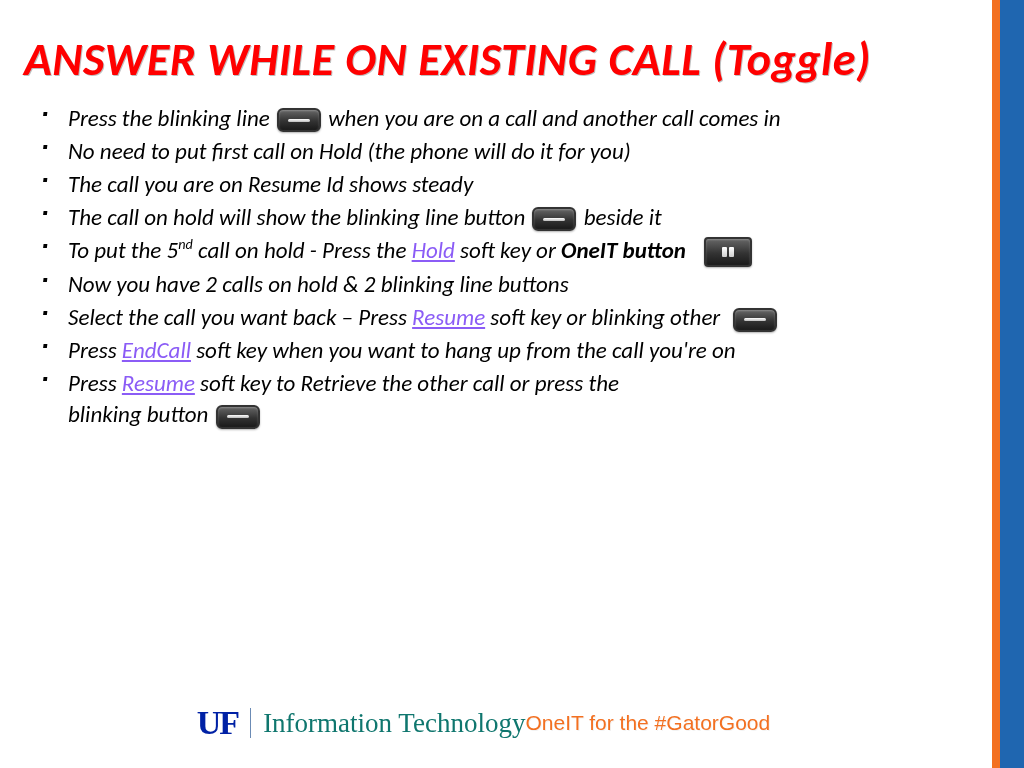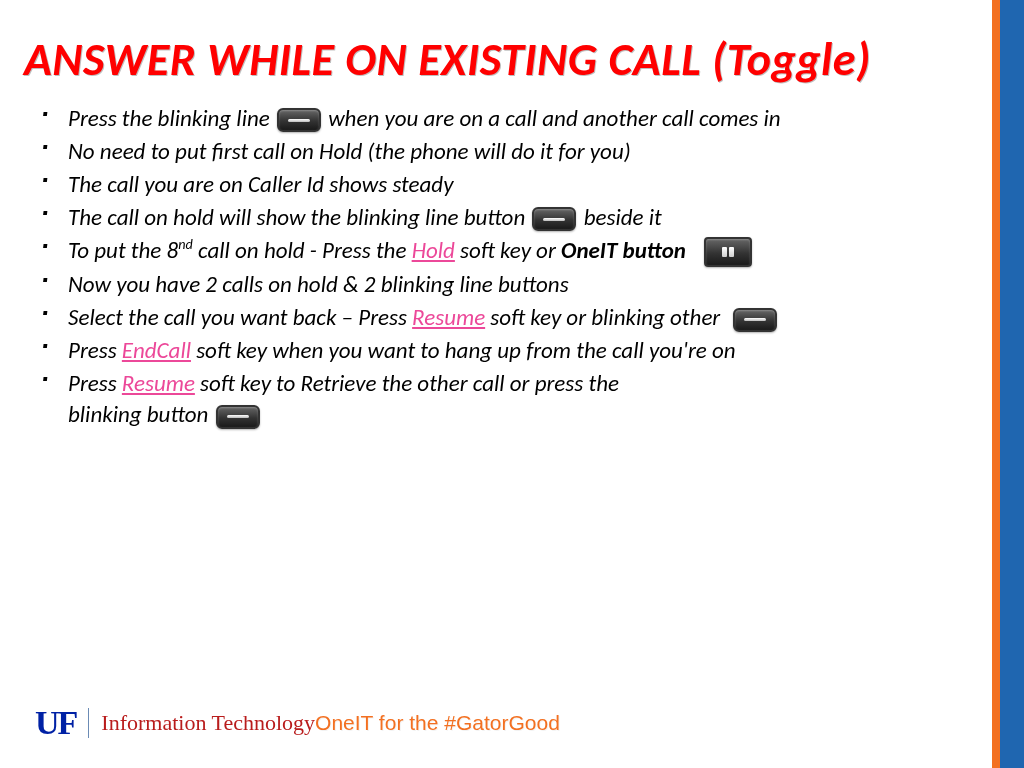--- a/index.html
+++ b/index.html
@@ -186,7 +186,7 @@
     </li>
 
     <li>
-      <span>The call you are on Caller Id shows steady</span>
+      <span>The call you are on Resume Id shows steady</span>
     </li>
 
     <li>

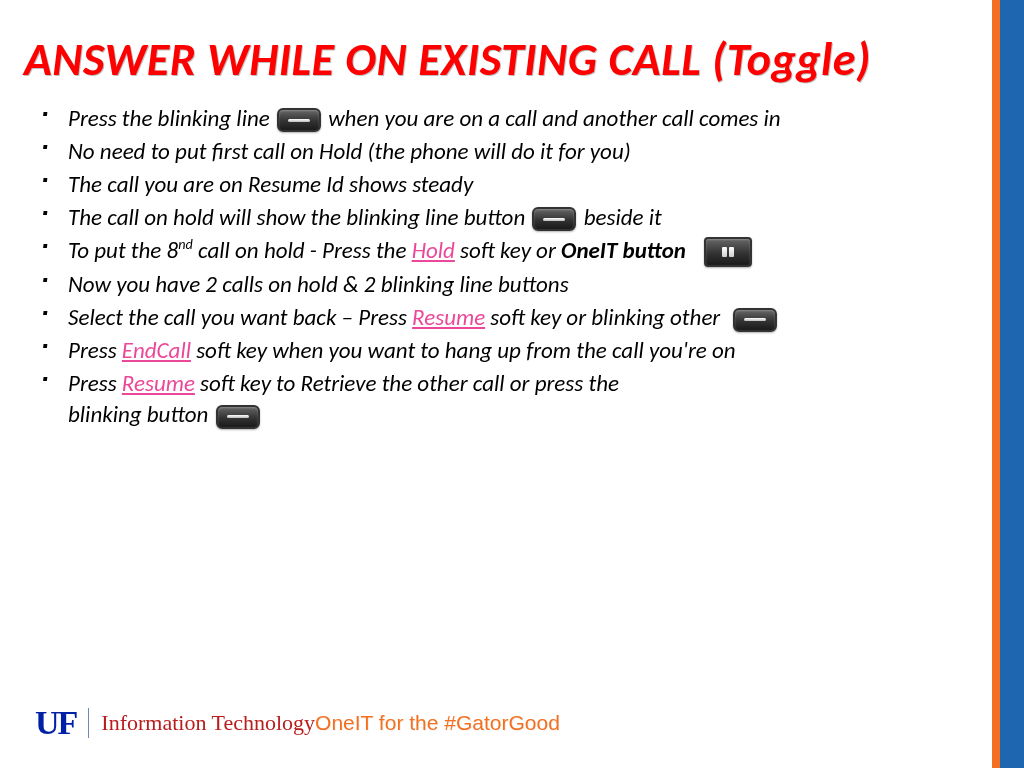--- a/index.html
+++ b/index.html
@@ -196,7 +196,7 @@
     </li>
 
     <li>
-      <span>To put the 8</span><span class="sup">nd</span><span> call on hold - Press the </span><span class="softkey">Hold</span><span> soft key or </span><span class="bold">OneIT button</span>
+      <span>To put the 5</span><span class="sup">nd</span><span> call on hold - Press the </span><span class="softkey">Hold</span><span> soft key or </span><span class="bold">OneIT button</span>
       &nbsp;&nbsp;<span class="pause-btn"></span>
     </li>
 

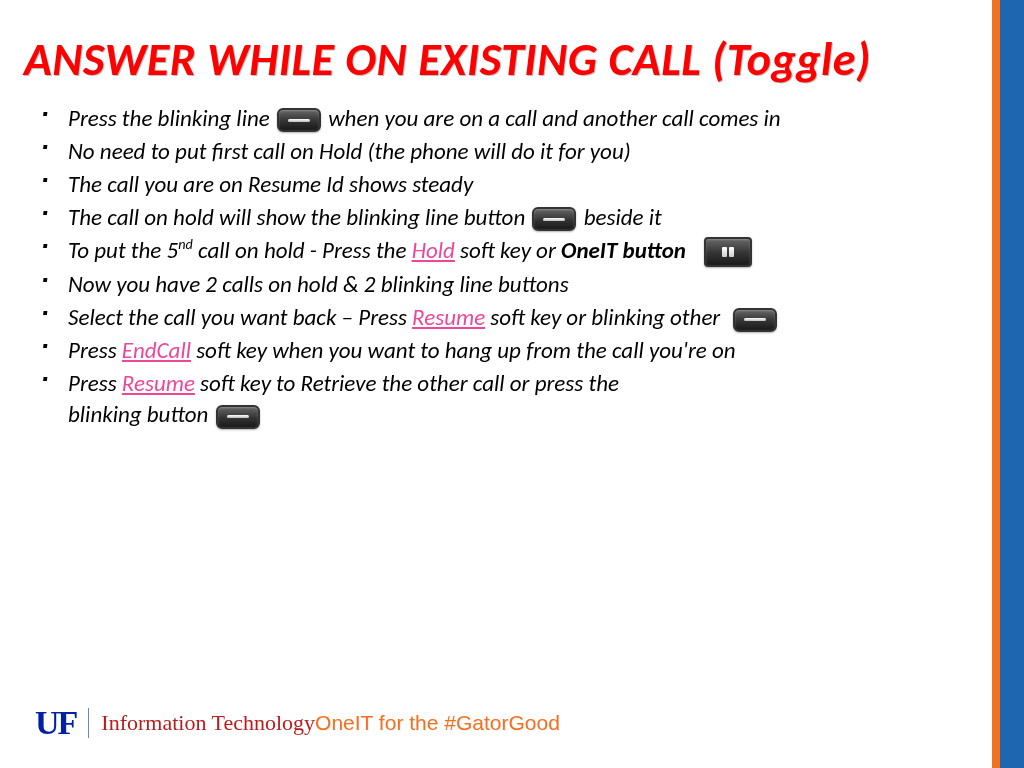--- a/index.html
+++ b/index.html
@@ -64,7 +64,7 @@
     color: #000;
   }
   .softkey {
-    color: #ec4899;
+    color: #8b5cf6;
     text-decoration: underline;
   }
   .bold { font-weight: 700; }

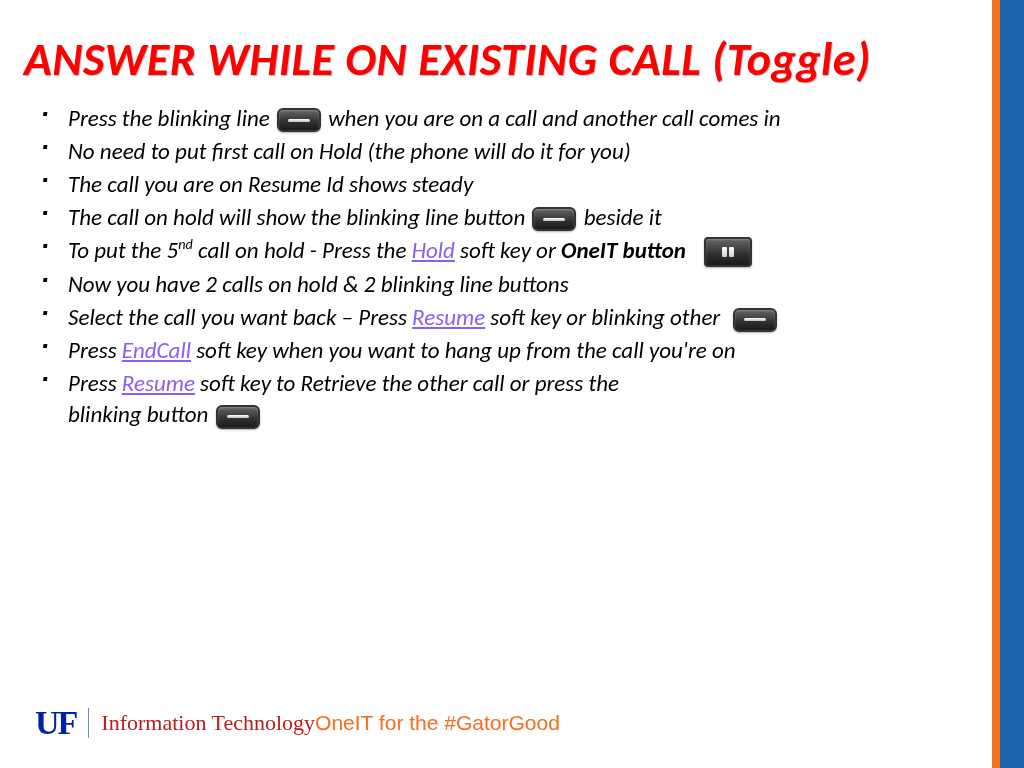--- a/index.html
+++ b/index.html
@@ -131,7 +131,7 @@
     bottom: 26px;
     display: flex;
     align-items: center;
-    justify-content: flex-start;
+    justify-content: center;
   }
   .uf-logo {
     display: flex;

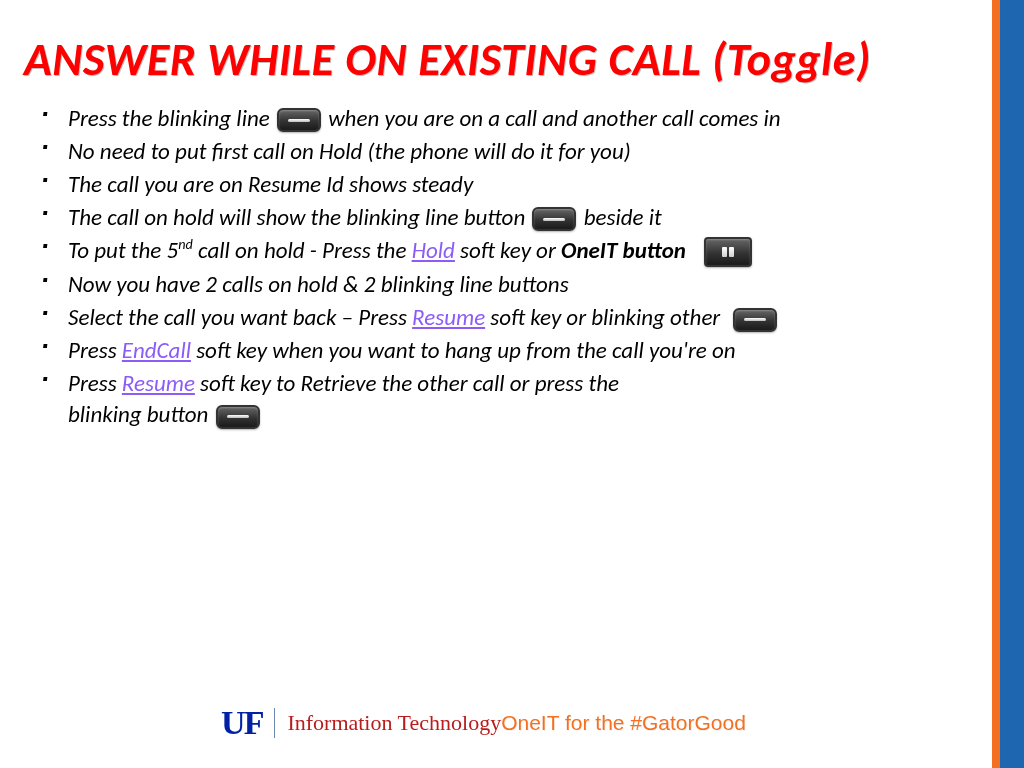--- a/index.html
+++ b/index.html
@@ -152,8 +152,8 @@
   }
   .uf-text {
     font-family: Georgia, 'Times New Roman', serif;
-    font-size: 22px;
-    color: #b91c1c;
+    font-size: 27px;
+    color: #0f766e;
   }
   .tagline {
     font-family: Verdana, Geneva, sans-serif;

